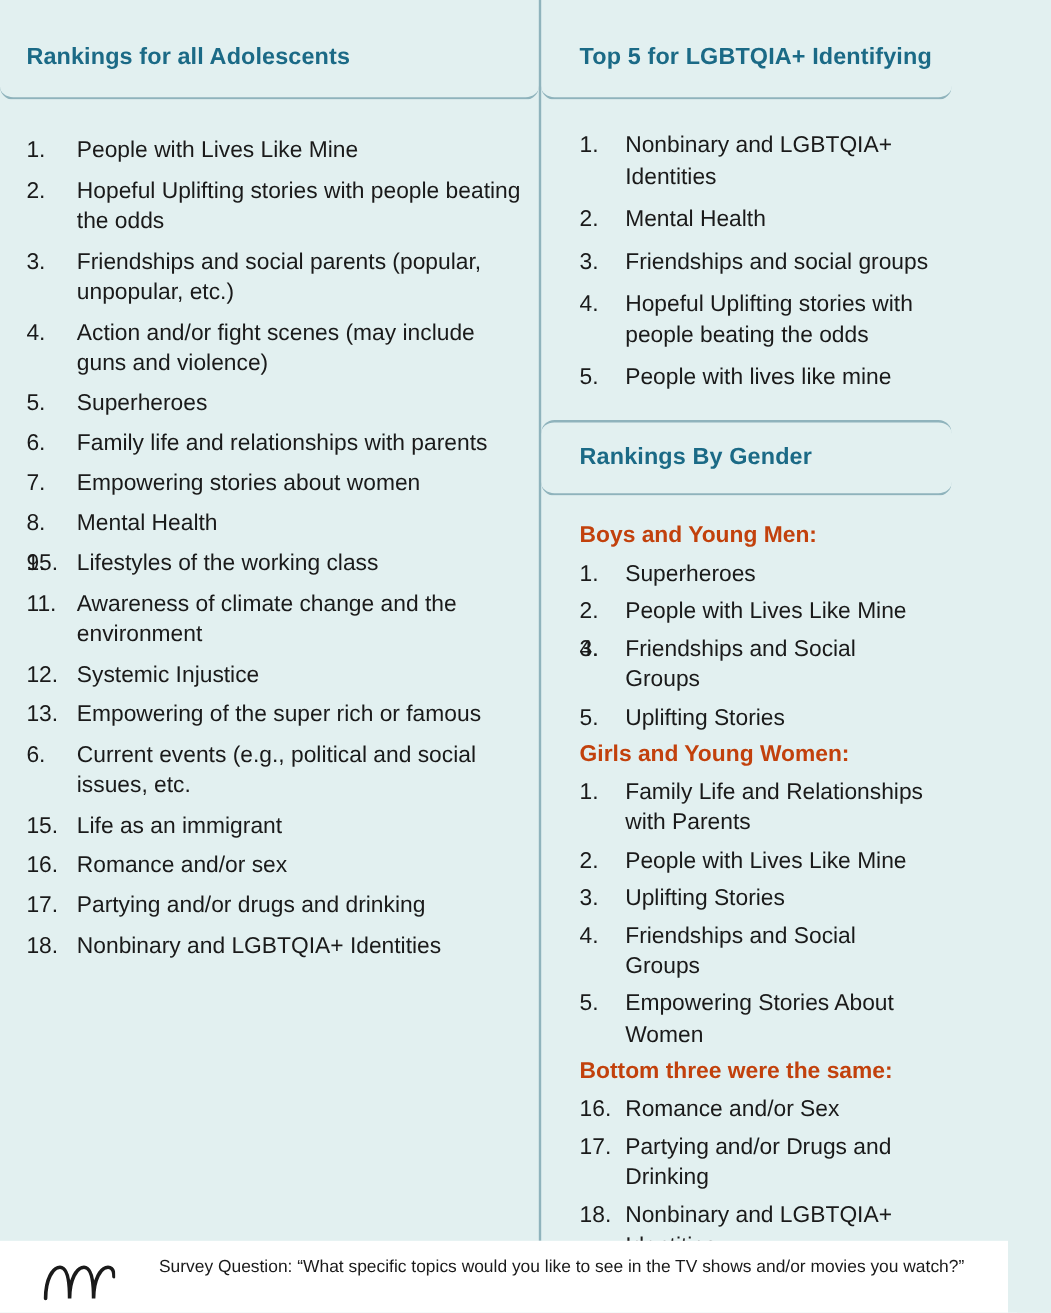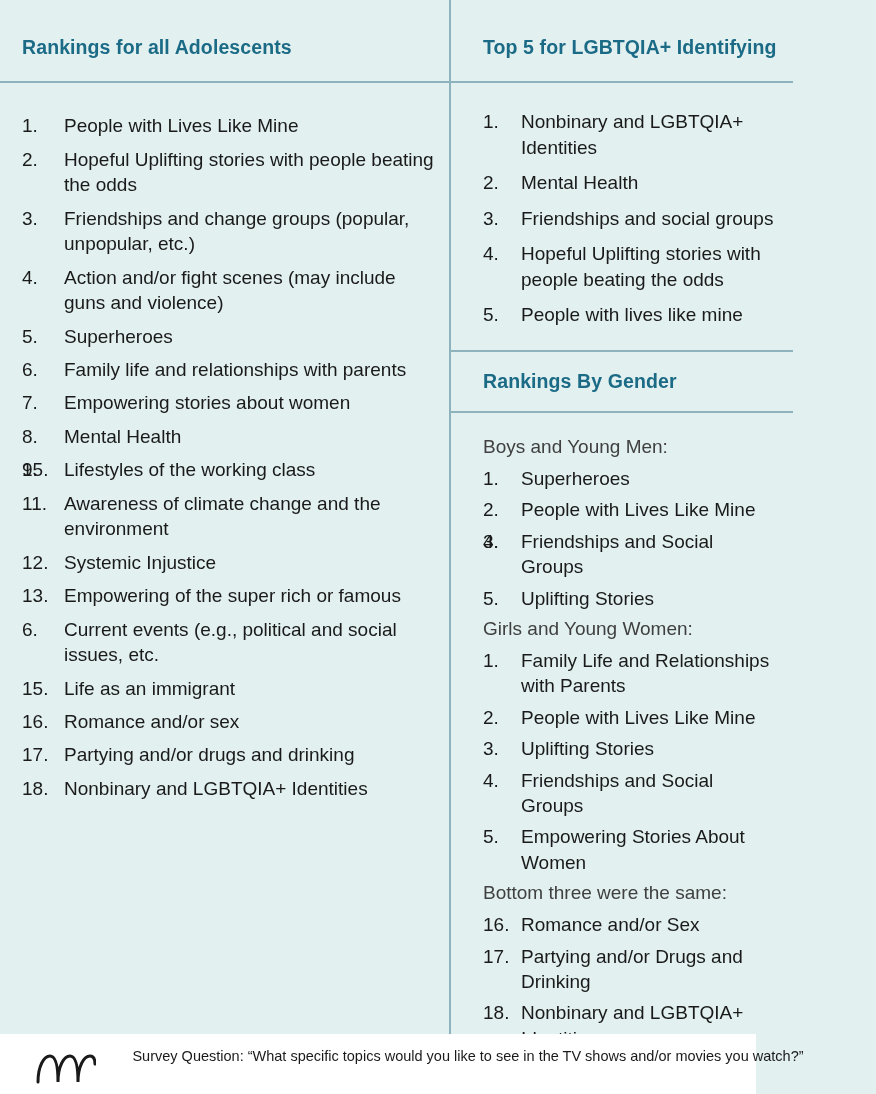--- a/index.html
+++ b/index.html
@@ -43,6 +43,7 @@
     padding: 36px 0 22px 22px;
     border-bottom: 2px solid #8fb3bc;
     box-sizing: border-box;
+    border-radius: 11px;
   }
   .col-right .panel-head {
     padding-left: 32px;

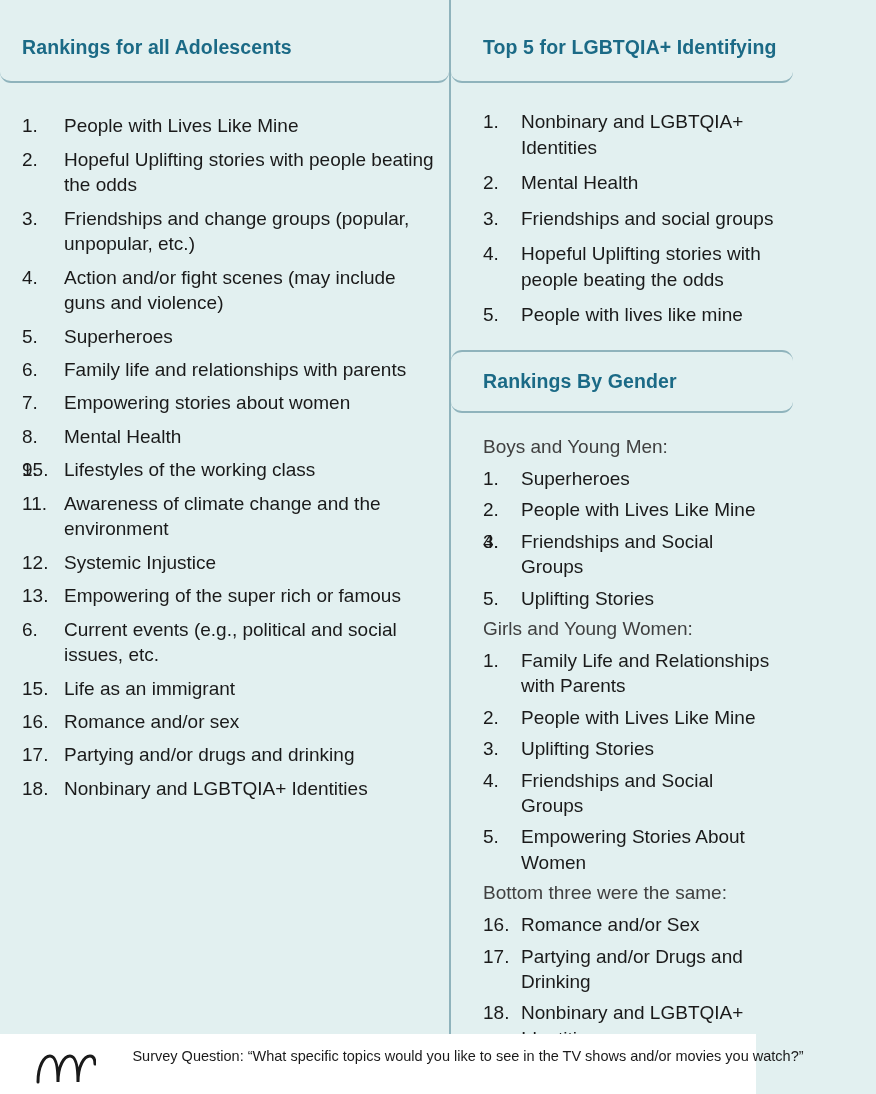--- a/index.html
+++ b/index.html
@@ -160,7 +160,7 @@
         <ol class="ranklist">
           <li><span class="num">1.</span><span>People with Lives Like Mine</span></li>
           <li><span class="num">2.</span><span>Hopeful Uplifting stories with people beating the odds</span></li>
-          <li><span class="num">3.</span><span>Friendships and change groups (popular, unpopular, etc.)</span></li>
+          <li><span class="num">3.</span><span>Friendships and social parents (popular, unpopular, etc.)</span></li>
           <li><span class="num">4.</span><span>Action and/or fight scenes (may include guns and violence)</span></li>
           <li><span class="num">5.</span><span>Superheroes</span></li>
           <li><span class="num">6.</span><span>Family life and relationships with parents</span></li>

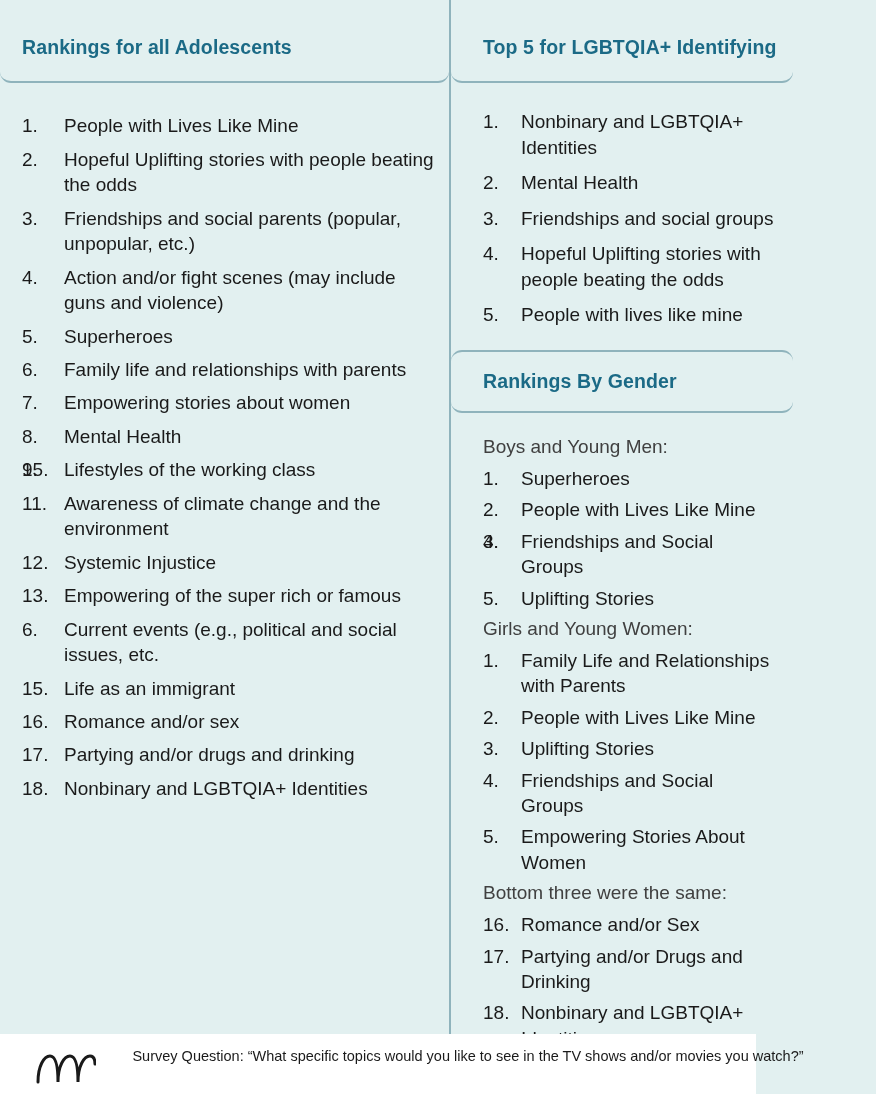--- a/index.html
+++ b/index.html
@@ -102,9 +102,9 @@
     padding: 22px 14px 0 32px;
   }
   .gender-heading {
-    color: #404040;
+    color: #c2410c;
     font-size: 19px;
-    font-weight: normal;
+    font-weight: bold;
     margin: 0 0 7px 0;
     line-height: 1.25;
   }

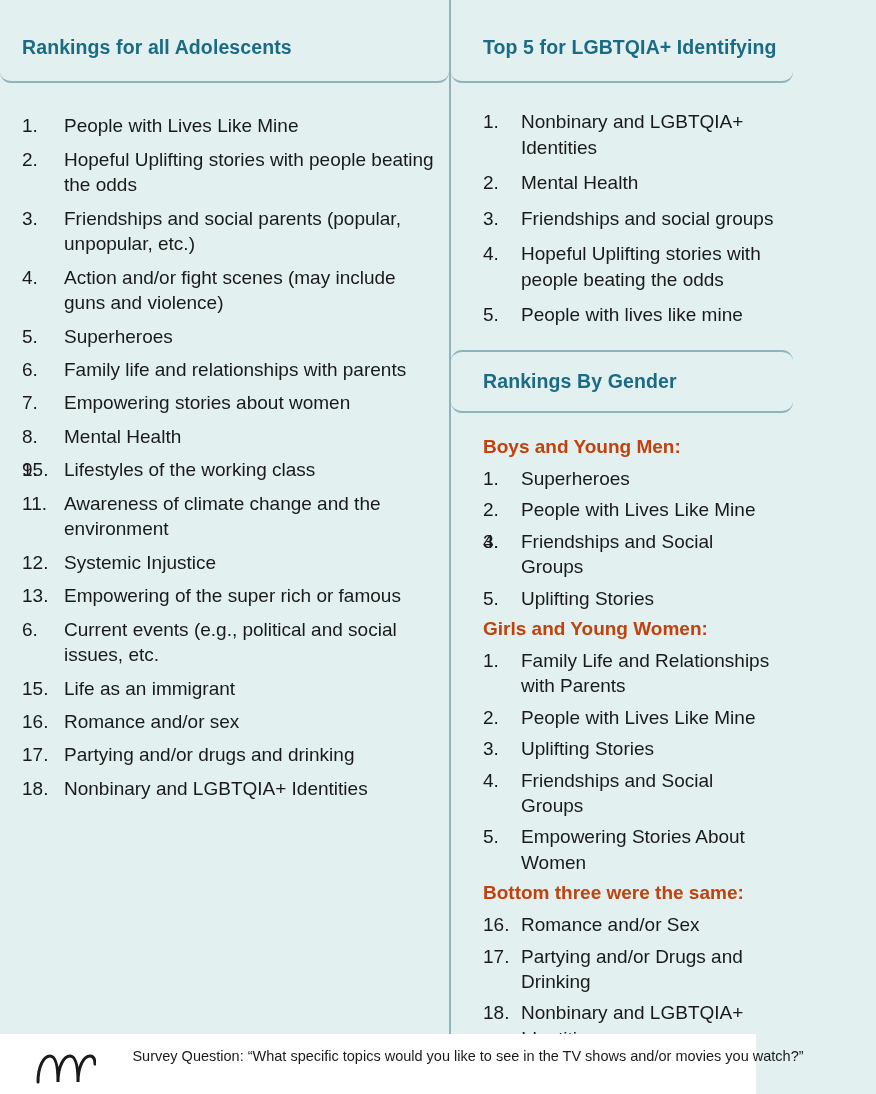--- a/index.html
+++ b/index.html
@@ -119,7 +119,7 @@
     position: absolute;
     left: 0;
     bottom: 0;
-    width: 756px;
+    width: 840px;
     height: 60px;
     background: #ffffff;
     box-sizing: border-box;

